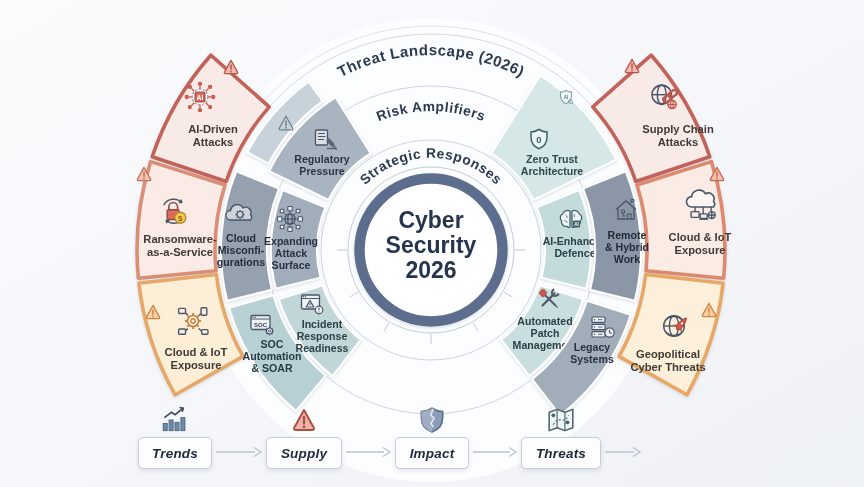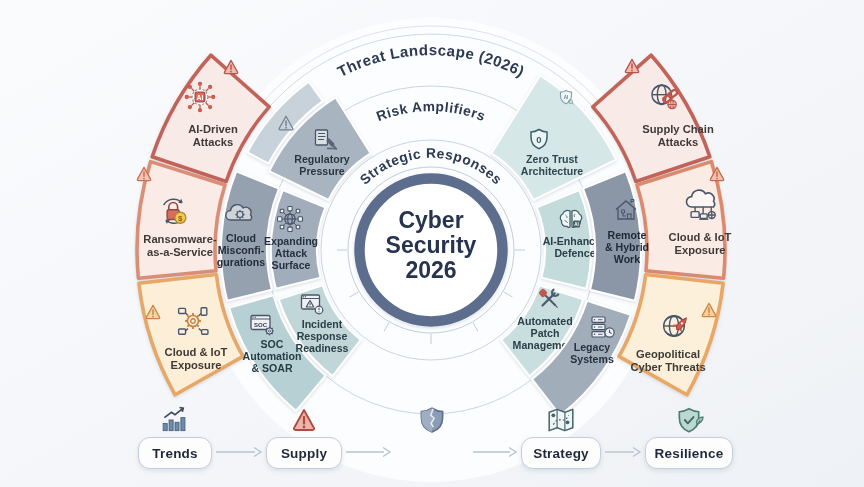--- a/index.html
+++ b/index.html
@@ -10,9 +10,9 @@
   #legend{position:absolute;left:0;top:0;width:864px;height:487px;}
   .lg-item{position:absolute;top:403px;text-align:center;}
   .lg-icon{display:block;margin:0 auto;}
-  .lg-chip{height:30px;border:1.6px solid #c2cedb;border-radius:12px;background:#fdfdfe;
+  .lg-chip{height:30px;border:1.6px solid #c2cedb;border-radius:5px;background:#fdfdfe;
     box-shadow:0 2px 5px rgba(70,90,120,.14);display:flex;align-items:center;justify-content:center;
-    font-size:13.5px;font-weight:700;color:#1e2838;letter-spacing:.2px;}
+    font-size:13.5px;font-weight:700;color:#1e2838;letter-spacing:.2px;font-style:italic;}
   .lg-arrow{position:absolute;top:445px;}
 </style>
 </head>

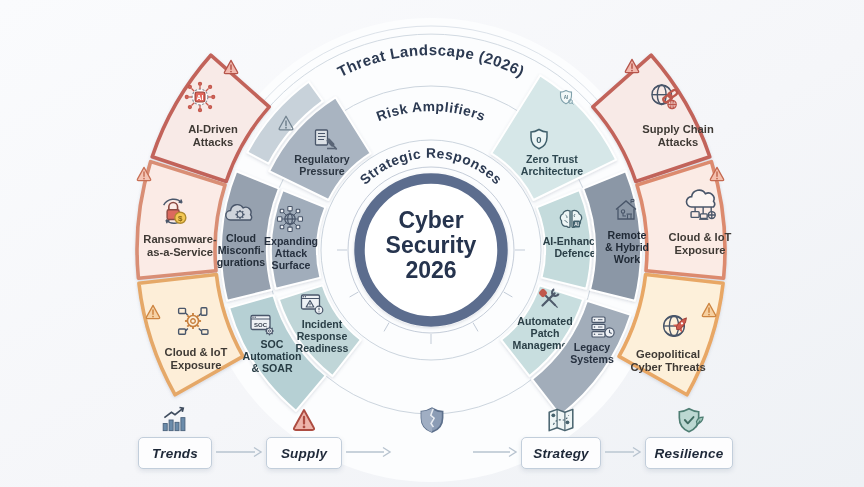--- a/index.html
+++ b/index.html
@@ -435,6 +435,9 @@
 <path d="M1,-9.5 L-1,-4 L1.8,-1.5 L-0.8,3 L1.2,6" fill="none" stroke="#e8ecf2" stroke-width="1.3"></path>
           </g>
         </svg>
+        <div class="lg-chip">
+          <span>Impact</span>
+        </div>
       </div>
       <svg class="lg-arrow" style="left:472px" width="46" height="14" viewBox="0 0 46 14">
         <line x1="1" y1="7" x2="38" y2="7" stroke="#b7c3cf" stroke-width="1.4"></line>

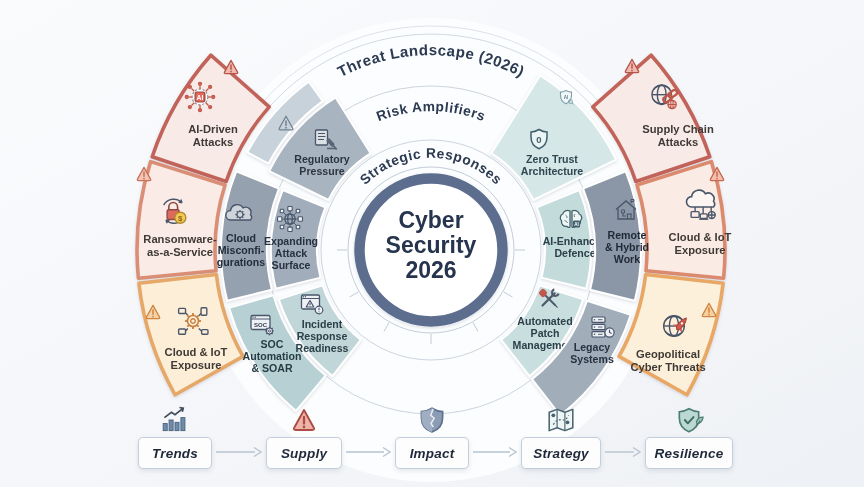--- a/index.html
+++ b/index.html
@@ -455,7 +455,7 @@
           </g>
         </svg>
         <div class="lg-chip">
-          <span>Strategy</span>
+          <span>Threats</span>
         </div>
       </div>
       <svg class="lg-arrow" style="left:604px" width="38" height="14" viewBox="0 0 38 14">

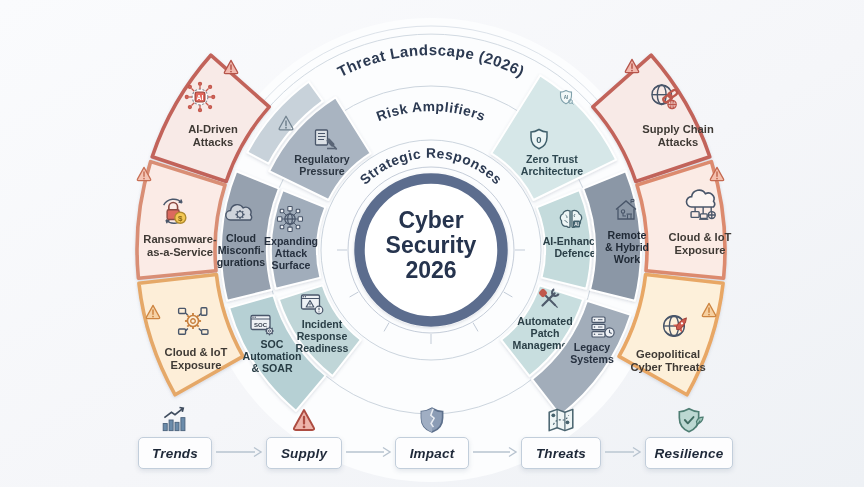--- a/index.html
+++ b/index.html
@@ -462,19 +462,6 @@
         <line x1="1" y1="7" x2="30" y2="7" stroke="#b7c3cf" stroke-width="1.4"></line>
         <path d="M29,2.5 L36,7 L29,11.5" fill="none" stroke="#b7c3cf" stroke-width="1.4"></path>
       </svg>
-      <div class="lg-item" style="left:645px;width:88px">
-        <svg class="lg-icon" viewBox="-17 -17 34 34" width="36" height="34">
-          <g transform="scale(1.18)">
-            <path d="M0,-9.5 C3,-7.8 6.2,-7 8.2,-7 L8.2,-2 C8.2,3.6 4.9,7.9 0,9.9 C-4.9,7.9 -8.2,3.6 -8.2,-2 L-8.2,-7 C-6.2,-7 -3,-7.8 0,-9.5 Z" fill="#bcd8d2" stroke="#4d7d72" stroke-width="1.4"></path>
-<path d="M-3.5,0 L-1,2.8 L3.8,-2.5" fill="none" stroke="#3f6b61" stroke-width="1.6" stroke-linecap="round" stroke-linejoin="round"></path>
-<path d="M7,3.5 Q11.5,2 12,-2.5 Q7.5,-2.5 6.3,1.5 Z" fill="#9fc7ba" stroke="#4d7d72" stroke-width="1"></path>
-            <path d="M6,6 Q7.5,3.5 9.5,0.5" fill="none" stroke="#4d7d72" stroke-width="1"></path>
-          </g>
-        </svg>
-        <div class="lg-chip">
-          <span>Resilience</span>
-        </div>
-      </div>
     </div>
 </div>
 

